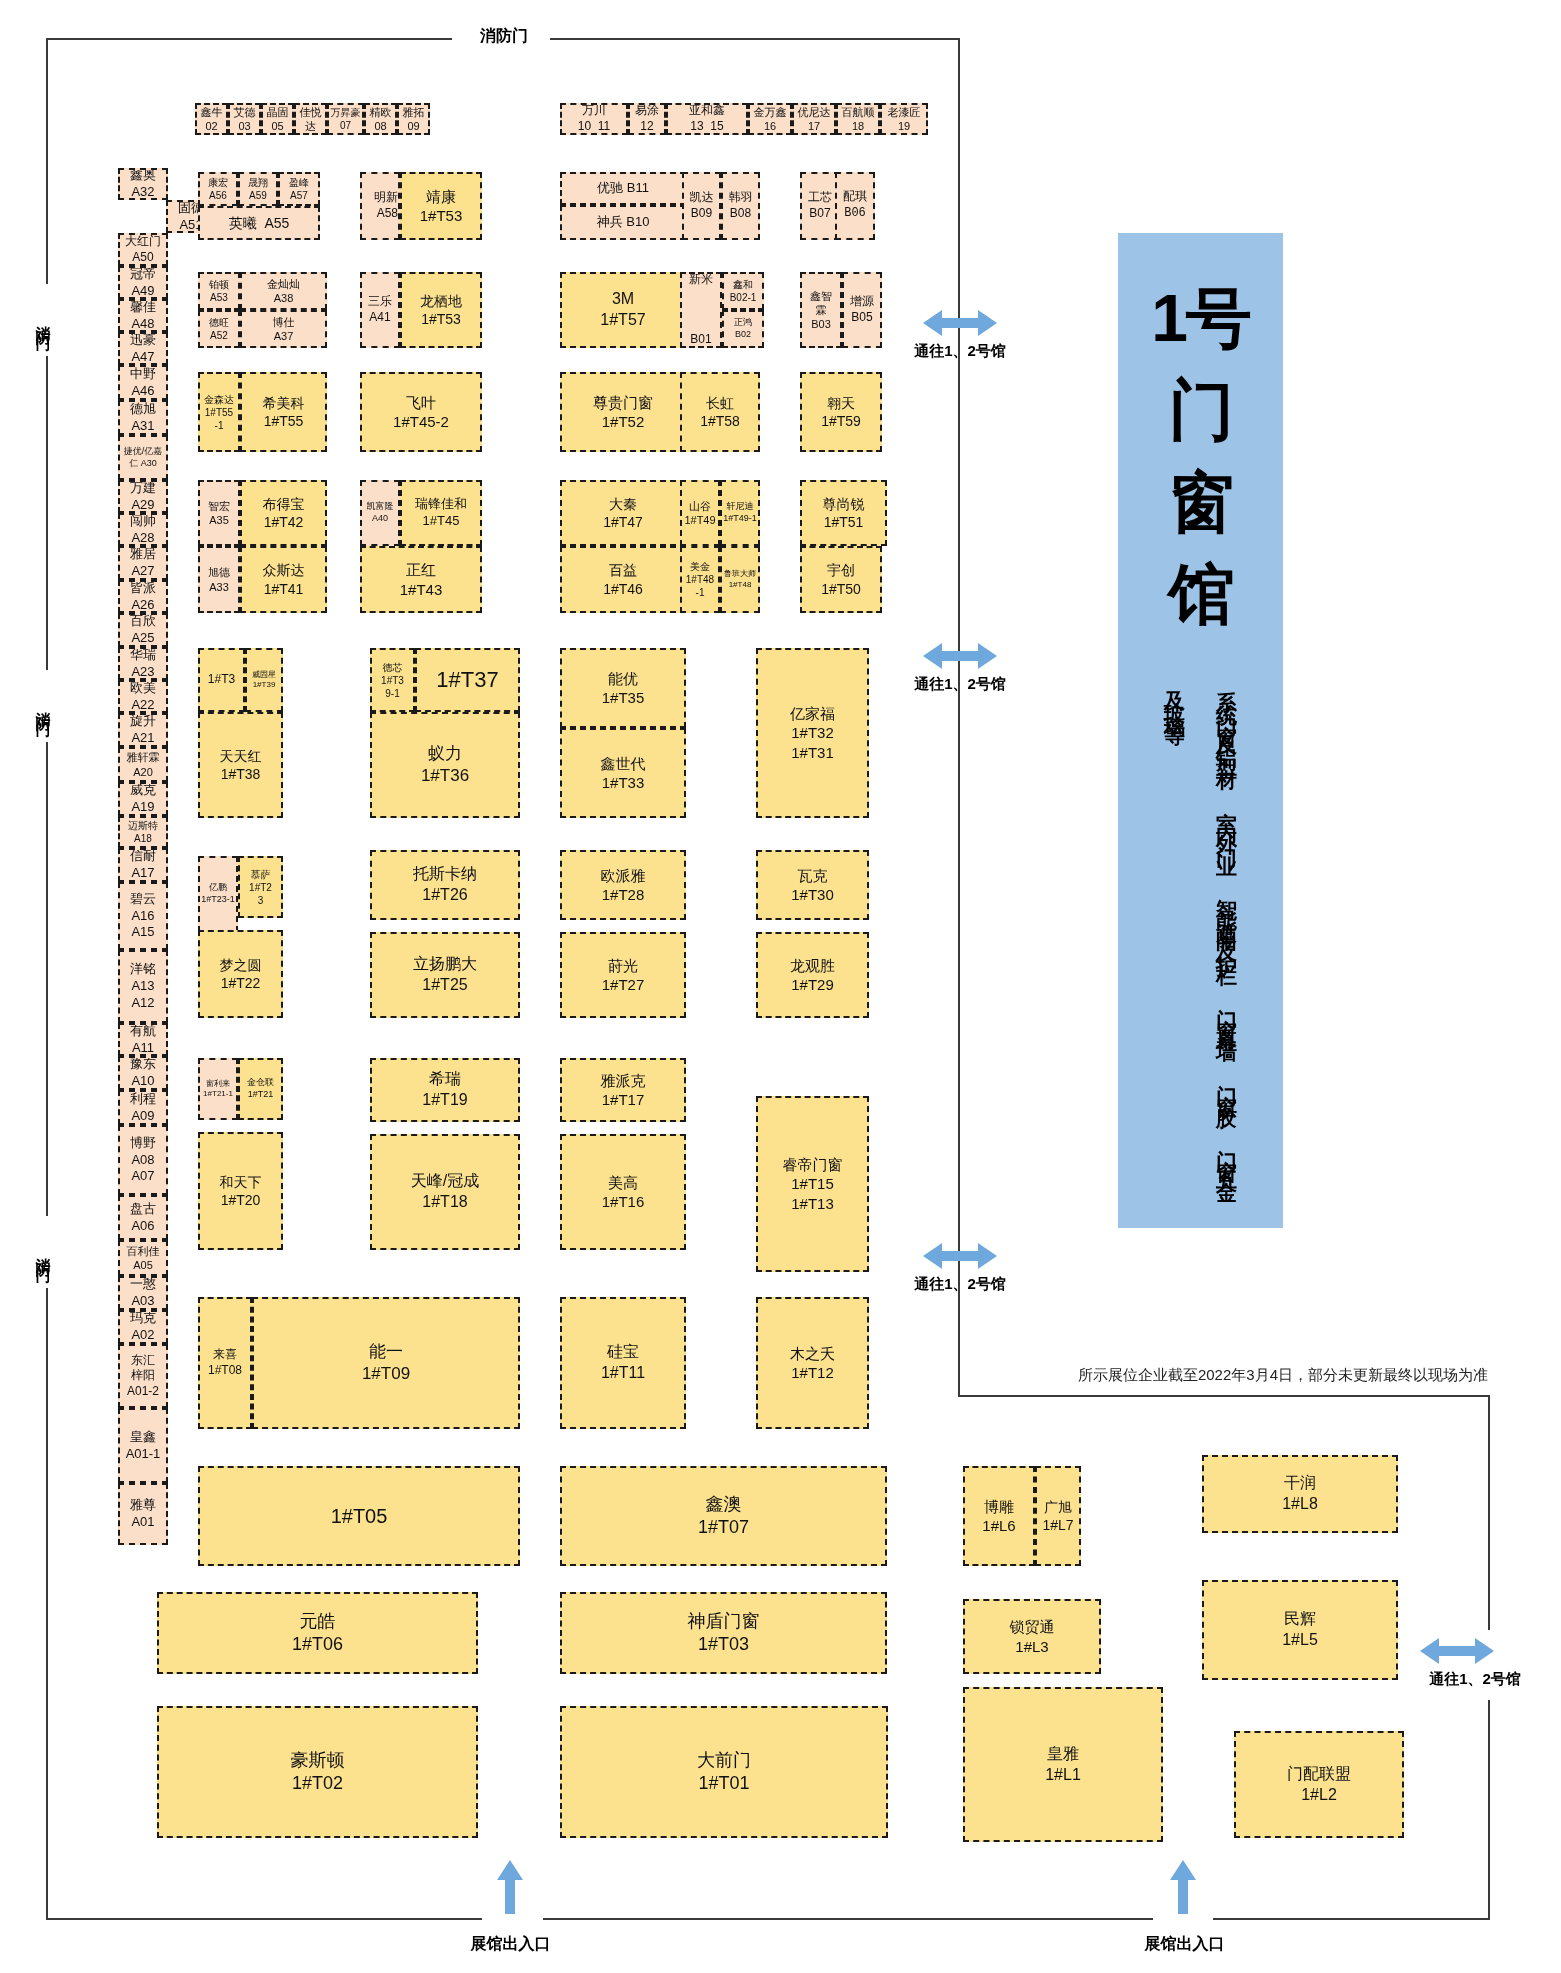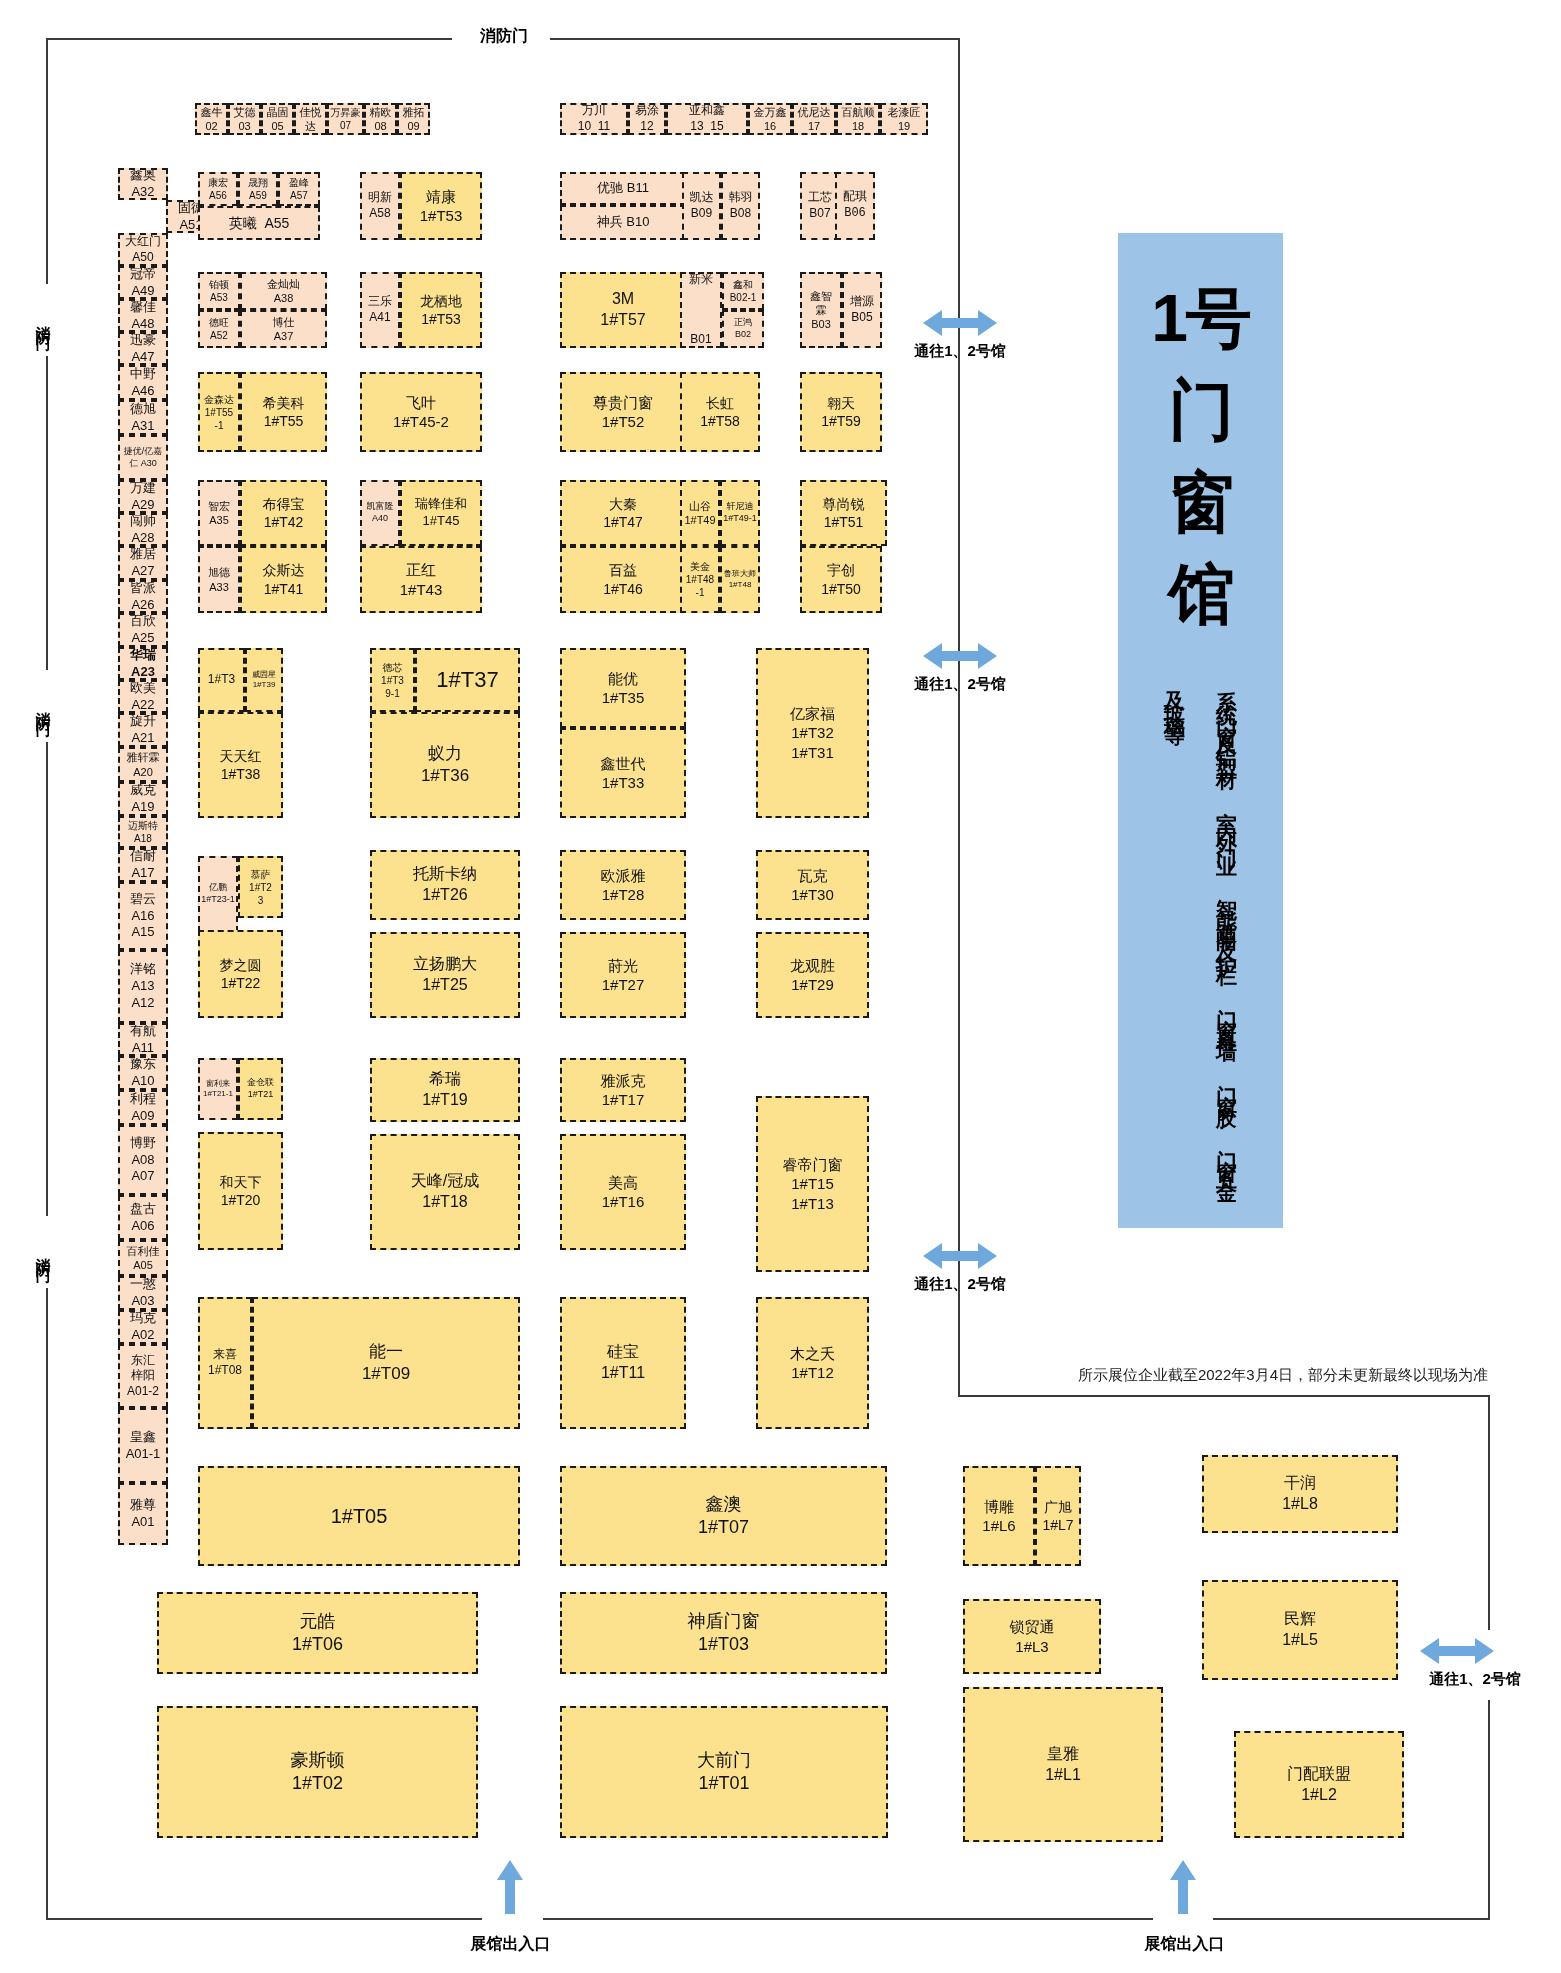--- a/index.html
+++ b/index.html
@@ -306,7 +306,7 @@
       <div class="booth pink" style="left: 198px; top: 206px; width: 122px; height: 34px; font-size: 14px;">
         <div class="bl">英曦  A55</div>
       </div>
-      <div class="booth pink" style="left: 360px; top: 172px; width: 40px; height: 68px; font-size: 12px;">
+      <div class="booth pink" style="left: 360px; top: 172px; width: 40px; height: 68px; font-size: 12px; align-items: flex-end;">
         <div class="bl">明新</div>
         <div class="bl">A58</div>
       </div>

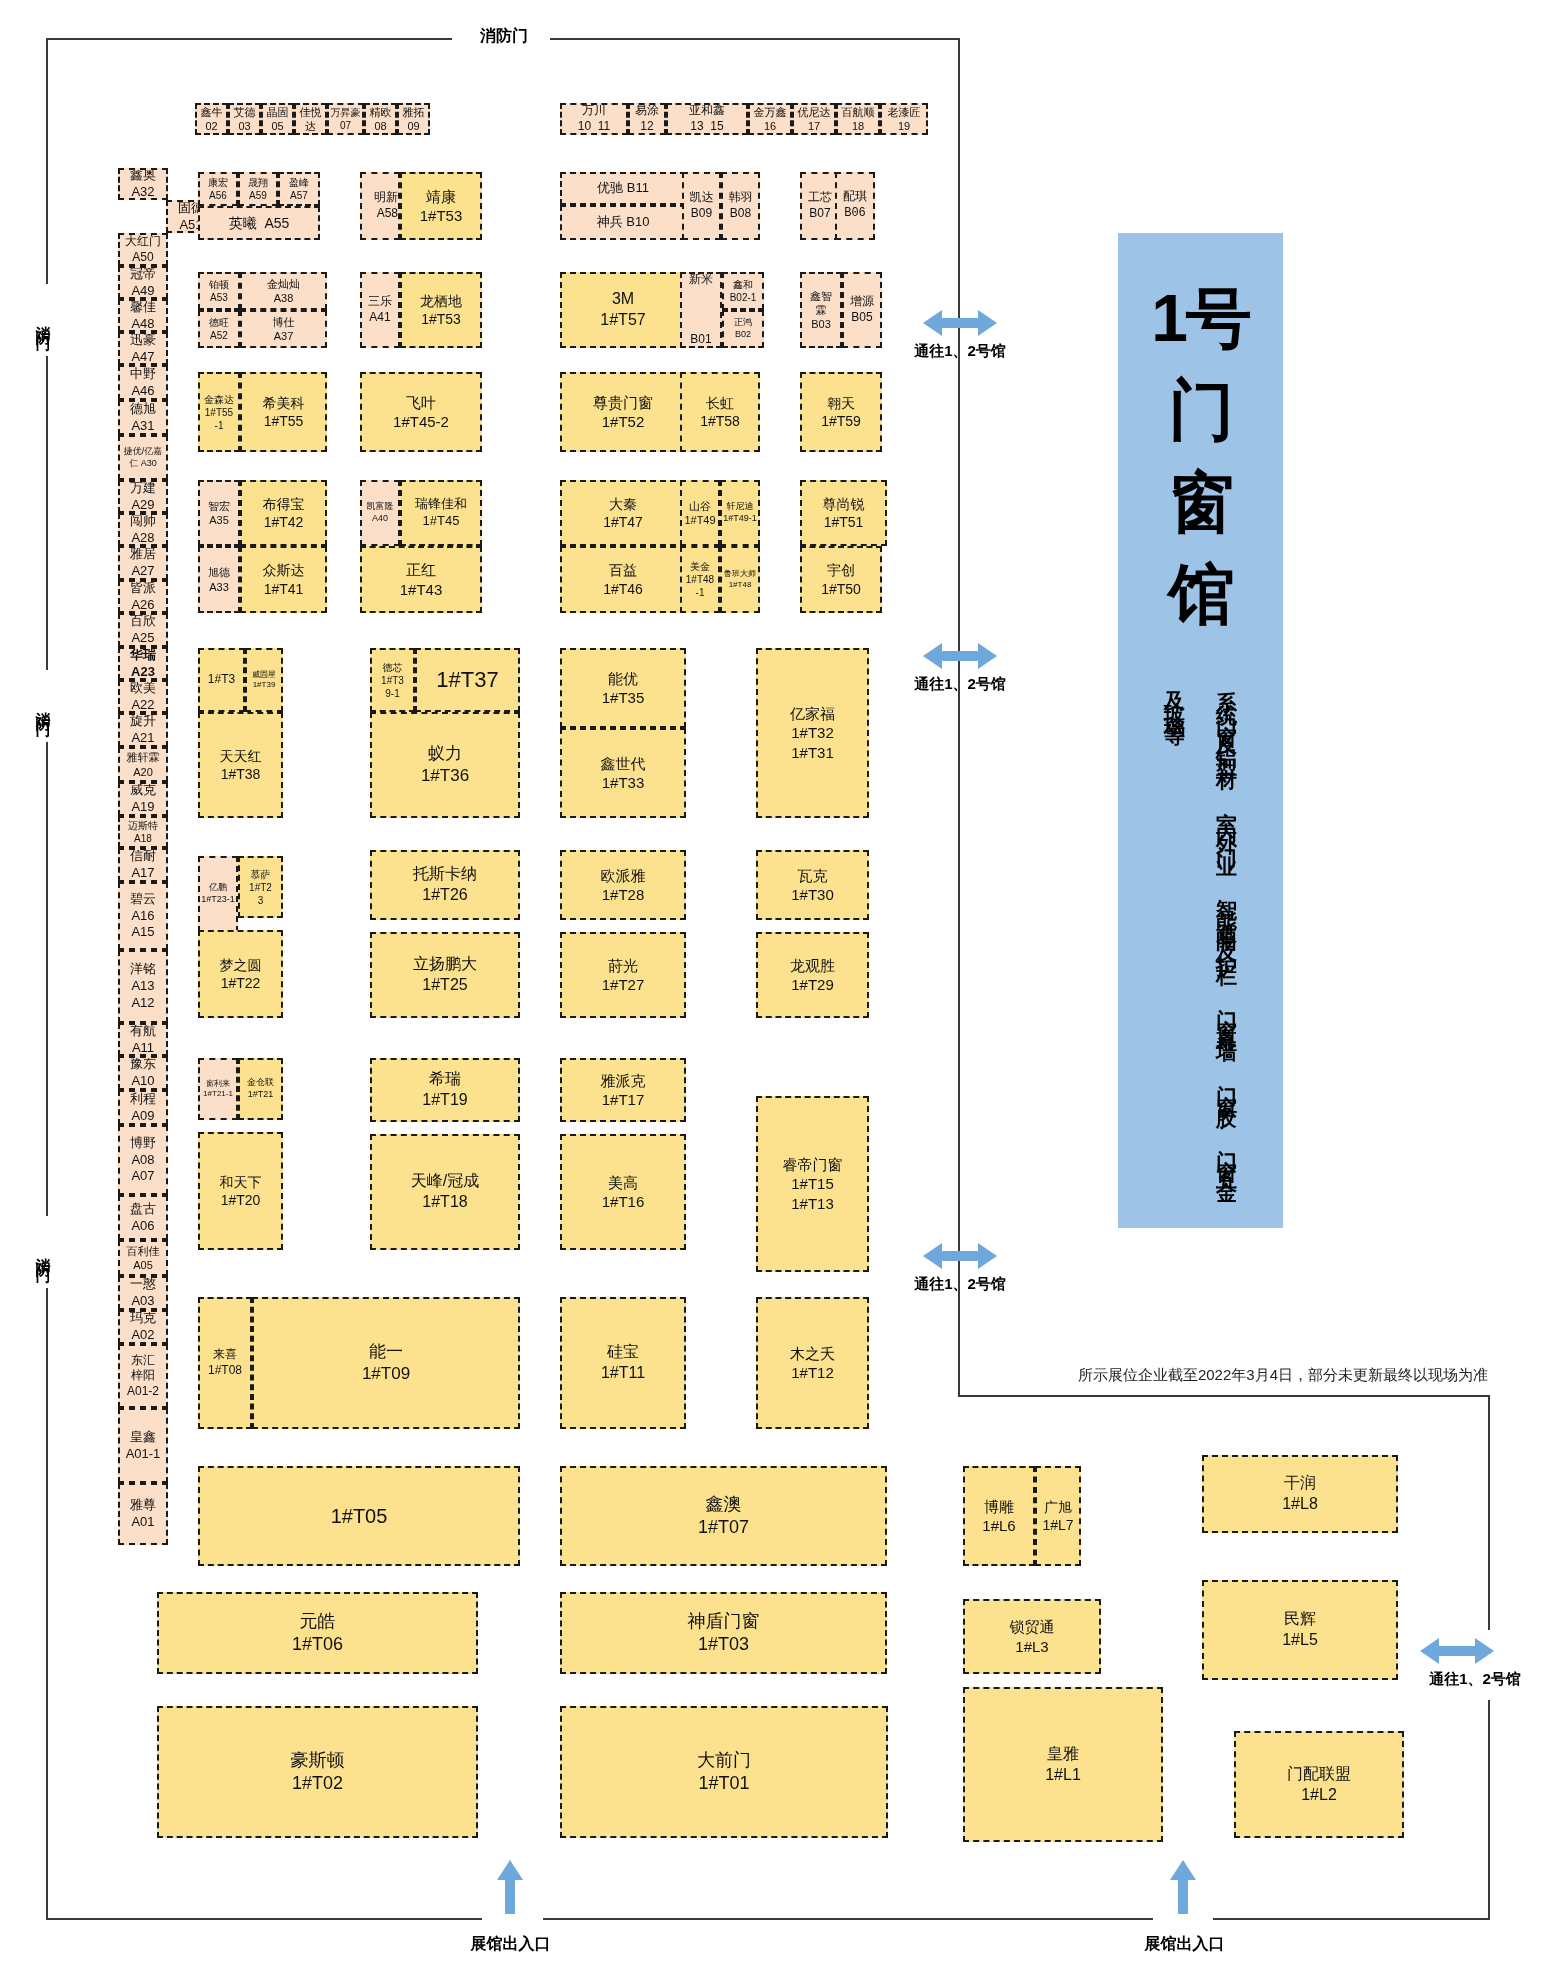--- a/index.html
+++ b/index.html
@@ -151,7 +151,7 @@
         <div class="bl">百欣</div>
         <div class="bl">A25</div>
       </div>
-      <div class="booth pink" style="left: 118px; top: 647px; width: 50px; height: 33px; font-size: 13px; font-weight: bold;">
+      <div class="booth pink" style="left: 118px; top: 647px; width: 50px; height: 33px; font-size: 13px;">
         <div class="bl">华瑞</div>
         <div class="bl">A23</div>
       </div>

